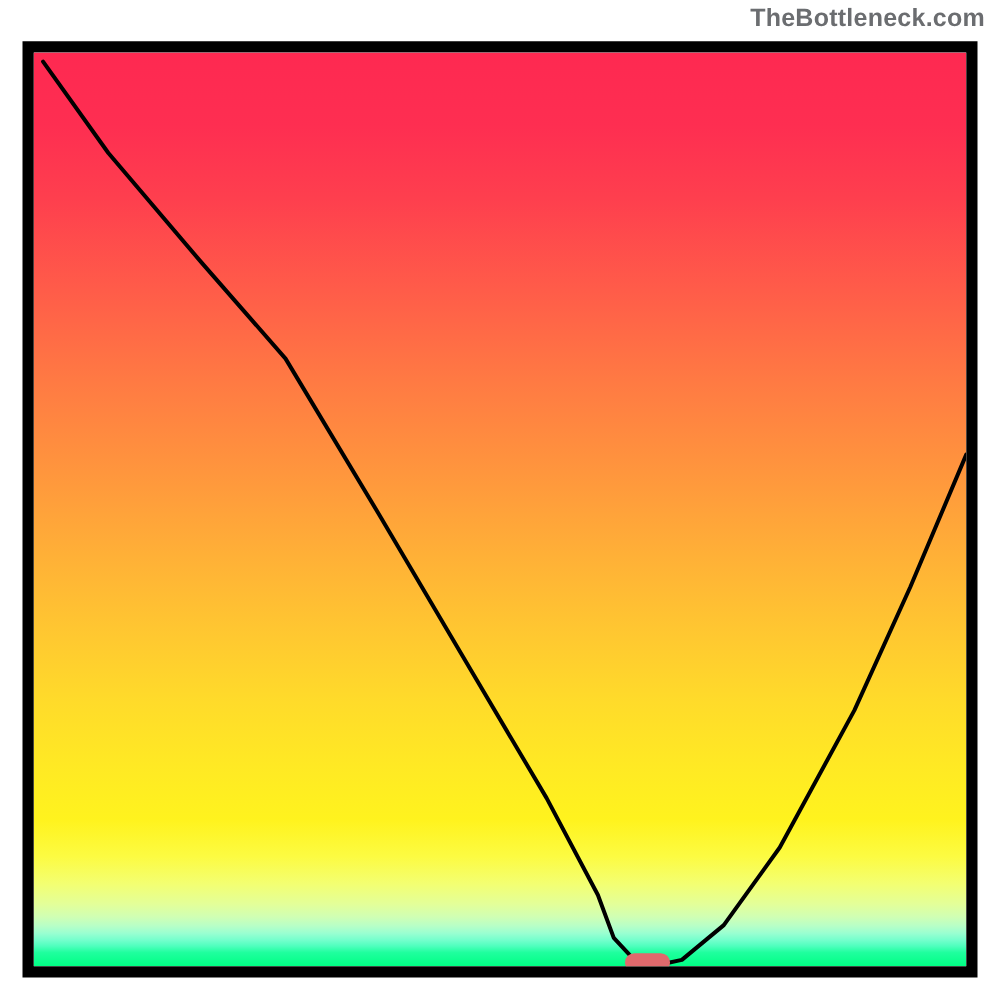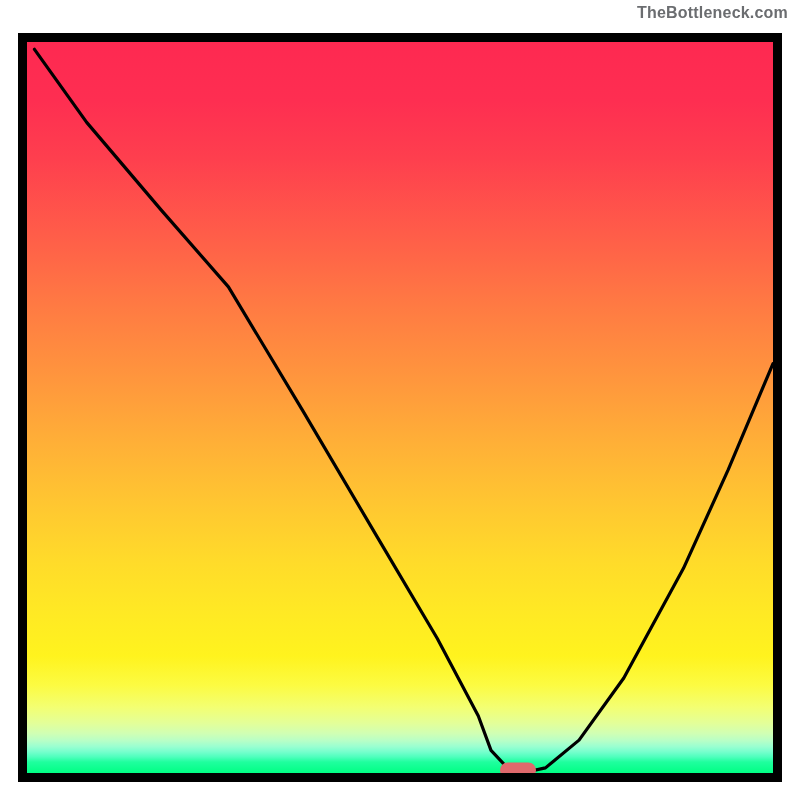--- a/index.html
+++ b/index.html
@@ -19,7 +19,7 @@
     position: absolute;
     top: 4px;
     right: 12px;
-    font-size: 16px;
+    font-size: 20px;
     font-weight: 600;
     color: #6b6d70;
     letter-spacing: 0.2px;

